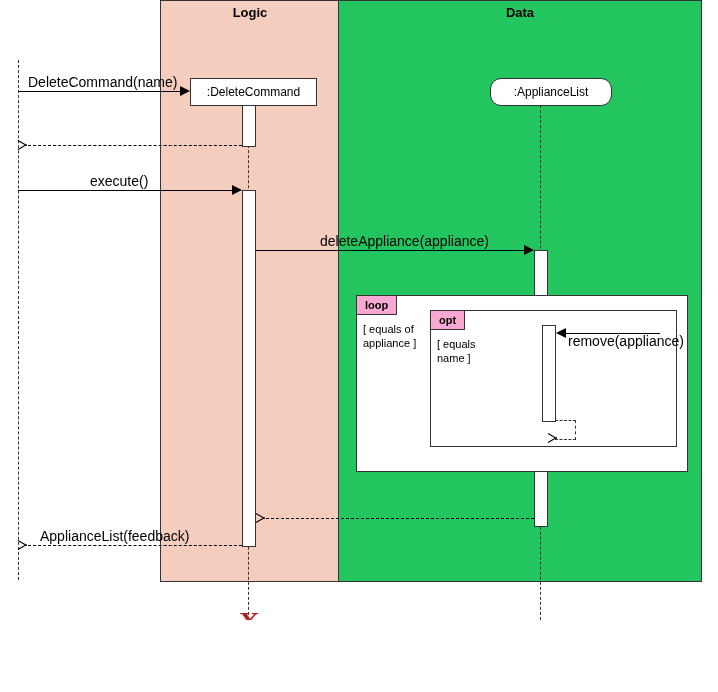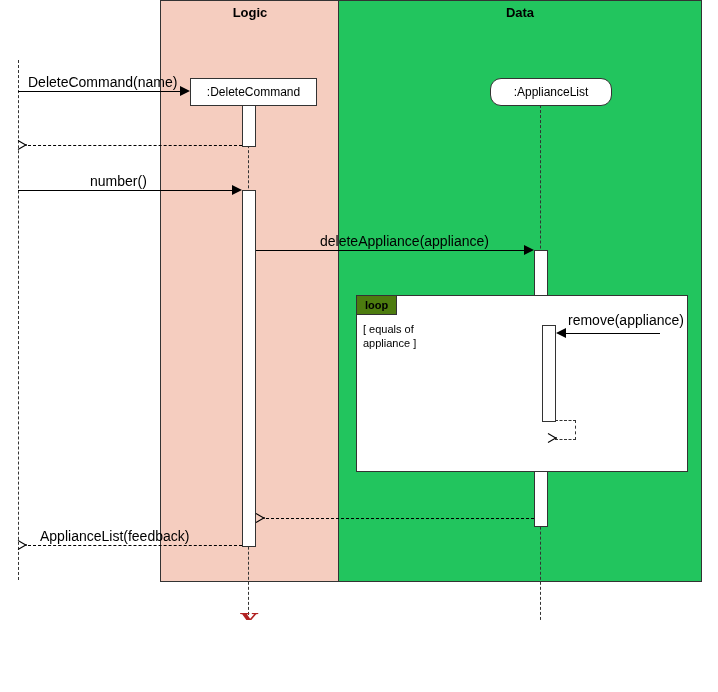--- a/index.html
+++ b/index.html
@@ -180,7 +180,7 @@
   <div class="arrow-line dashed" style="left:28px; top:145px; width:214px;"></div>
   <div class="arrow-head left-open" style="left:18px; top:140px;"></div>
 
-  <div class="msg-label" style="left:90px; top:173px;">number()</div>
+  <div class="msg-label" style="left:90px; top:173px;">execute()</div>
   <div class="arrow-line" style="left:18px; top:190px; width:214px;"></div>
   <div class="arrow-head right" style="left:232px; top:185px;"></div>
 

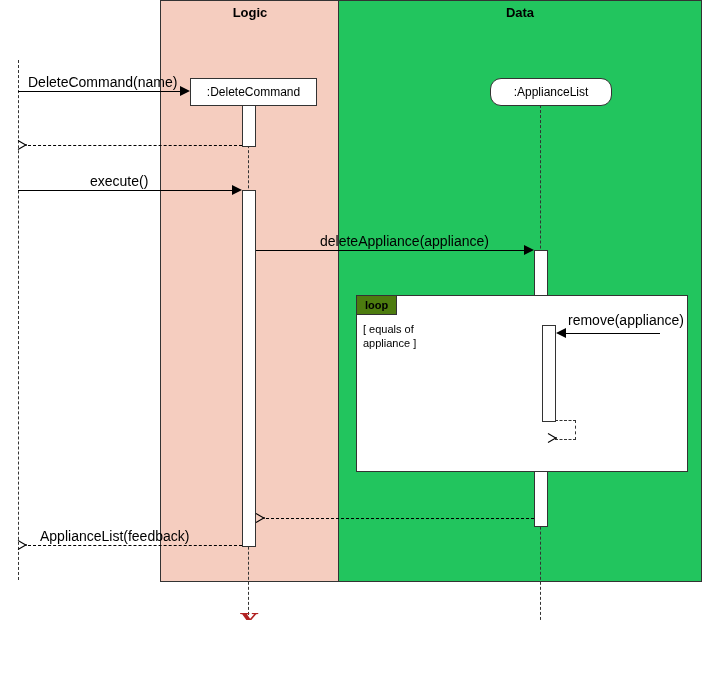--- a/index.html
+++ b/index.html
@@ -115,7 +115,7 @@
     top: -1px;
     left: -1px;
     border: 1px solid #333;
-    background: #4d7c0f;
+    background: #f9a8d4;
     padding: 3px 8px;
     font-weight: bold;
     font-size: 11px;

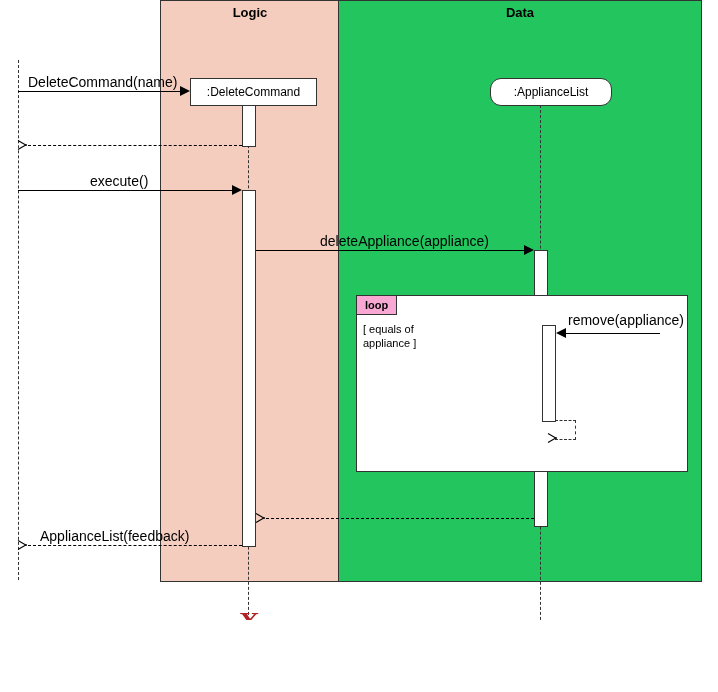--- a/index.html
+++ b/index.html
@@ -198,6 +198,11 @@
 appliance ]</div>
   </div>
 
+  <div class="frag" style="left:430px; top:310px; width:245px; height:135px;">
+    <div class="frag-tab">opt</div>
+    <div class="frag-guard" style="left:6px; top:26px; white-space:pre;">[ equals
+name ]</div>
+  </div>
 
   <div class="activation" style="left:542px; top:325px; height:95px;"></div>
 

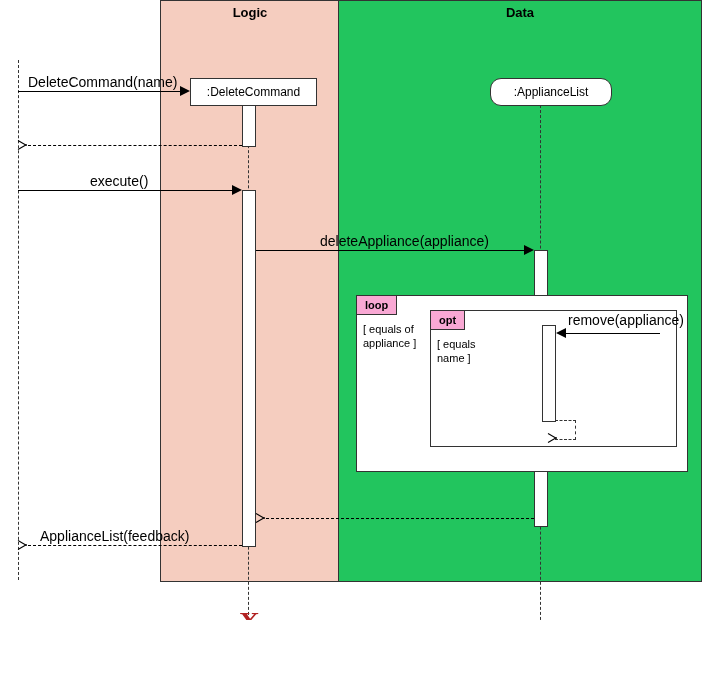--- a/index.html
+++ b/index.html
@@ -206,7 +206,7 @@
 
   <div class="activation" style="left:542px; top:325px; height:95px;"></div>
 
-  <div class="msg-label" style="left:568px; top:312px;">remove(appliance)</div>
+  <div class="msg-label" style="left:568px; top:333px;">remove(appliance)</div>
   <div class="arrow-line" style="left:565px; top:333px; width:95px; transform: scaleX(-1);"></div>
   <div class="arrow-head left" style="left:556px; top:328px;"></div>
 

